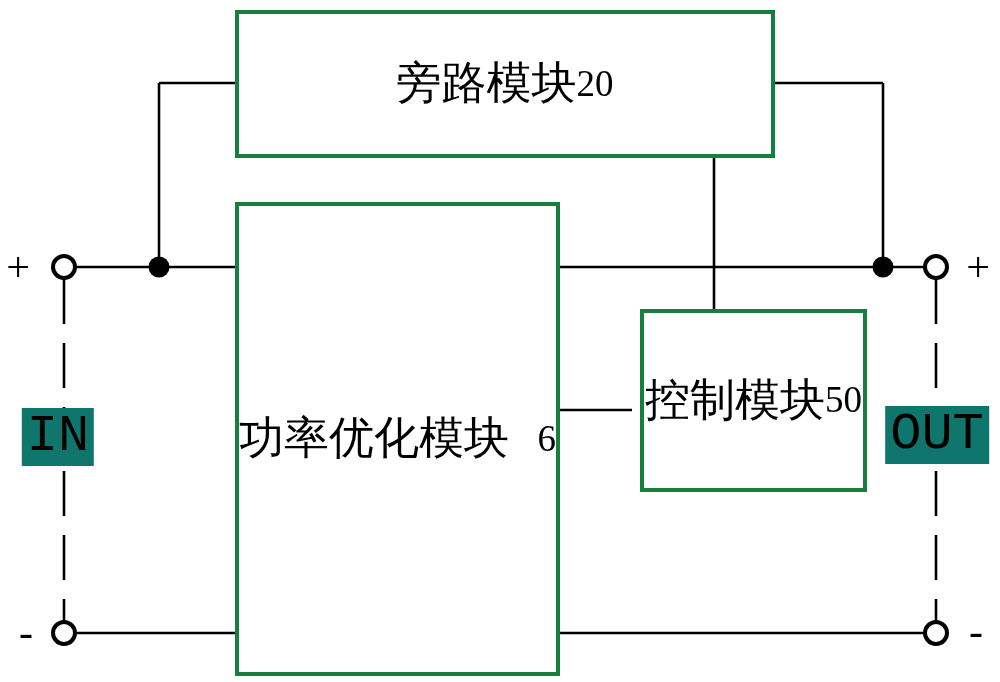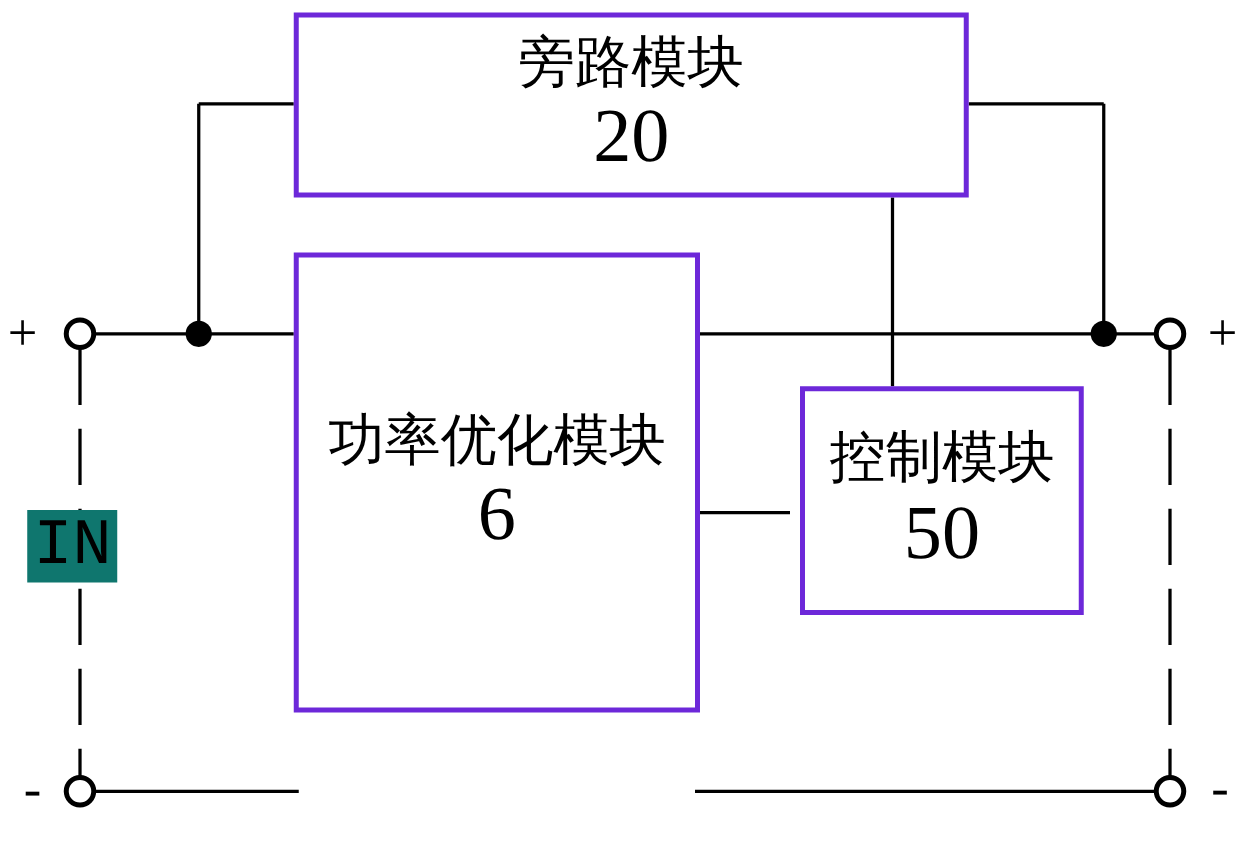--- a/index.html
+++ b/index.html
@@ -21,9 +21,9 @@
   .module {
     position: absolute;
     background: #ffffff;
-    border: 4px solid #6d28d9;
+    border: 4px solid #15803d;
     display: flex;
-    flex-direction: column;
+    flex-direction: row;
     align-items: center;
     justify-content: center;
     text-align: center;

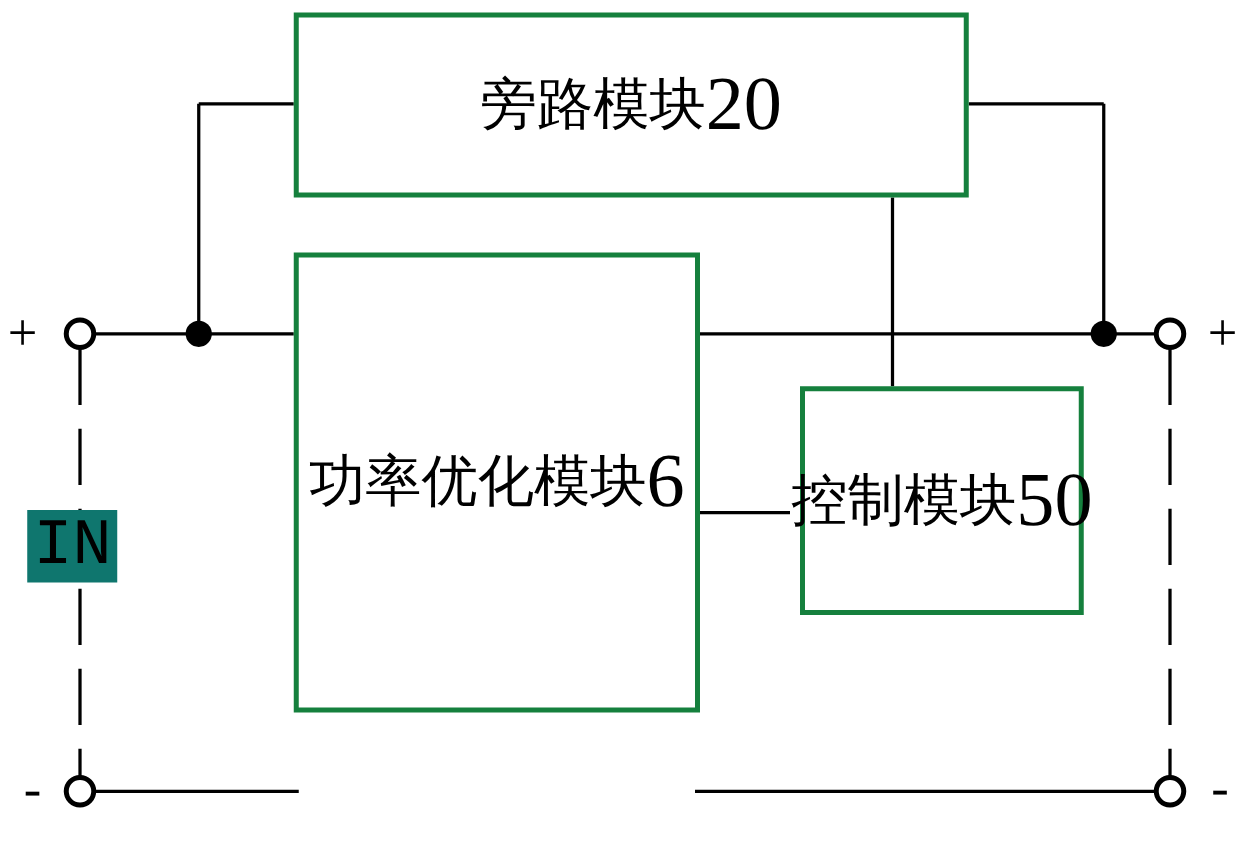--- a/index.html
+++ b/index.html
@@ -32,7 +32,7 @@
   #power-box   { left: 235px; top: 202px; width: 325px; height: 368px; }
   #control-box { left: 628px; top: 309px; width: 227px; height: 183px; margin-left: 12px; }
   .m-label { font-size: 45px; line-height: 1.15; white-space: nowrap; }
-  .m-ref   { font-size: 61px; line-height: 1.10; }
+  .m-ref   { font-size: 37px; line-height: 1.10; }
   .port-label {
     position: absolute;
     transform: translate(-50%, -50%);

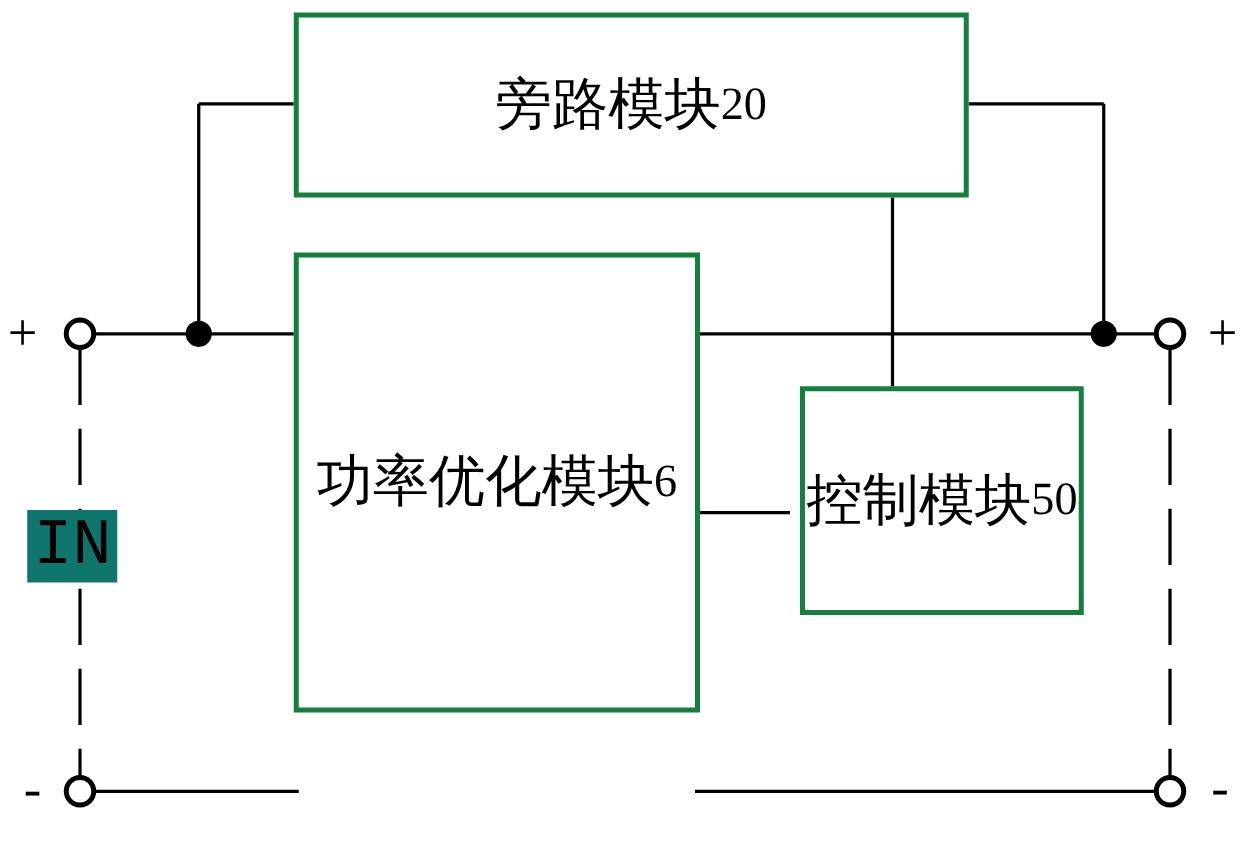--- a/index.html
+++ b/index.html
@@ -29,7 +29,7 @@
     text-align: center;
   }
   #bypass-box  { left: 235px; top: 10px;  width: 540px; height: 148px; }
-  #power-box   { left: 235px; top: 202px; width: 325px; height: 368px; }
+  #power-box   { left: 235px; top: 202px; width: 325px; height: 474px; justify-content: space-between; }
   #control-box { left: 628px; top: 309px; width: 227px; height: 183px; margin-left: 12px; }
   .m-label { font-size: 45px; line-height: 1.15; white-space: nowrap; }
   .m-ref   { font-size: 37px; line-height: 1.10; }

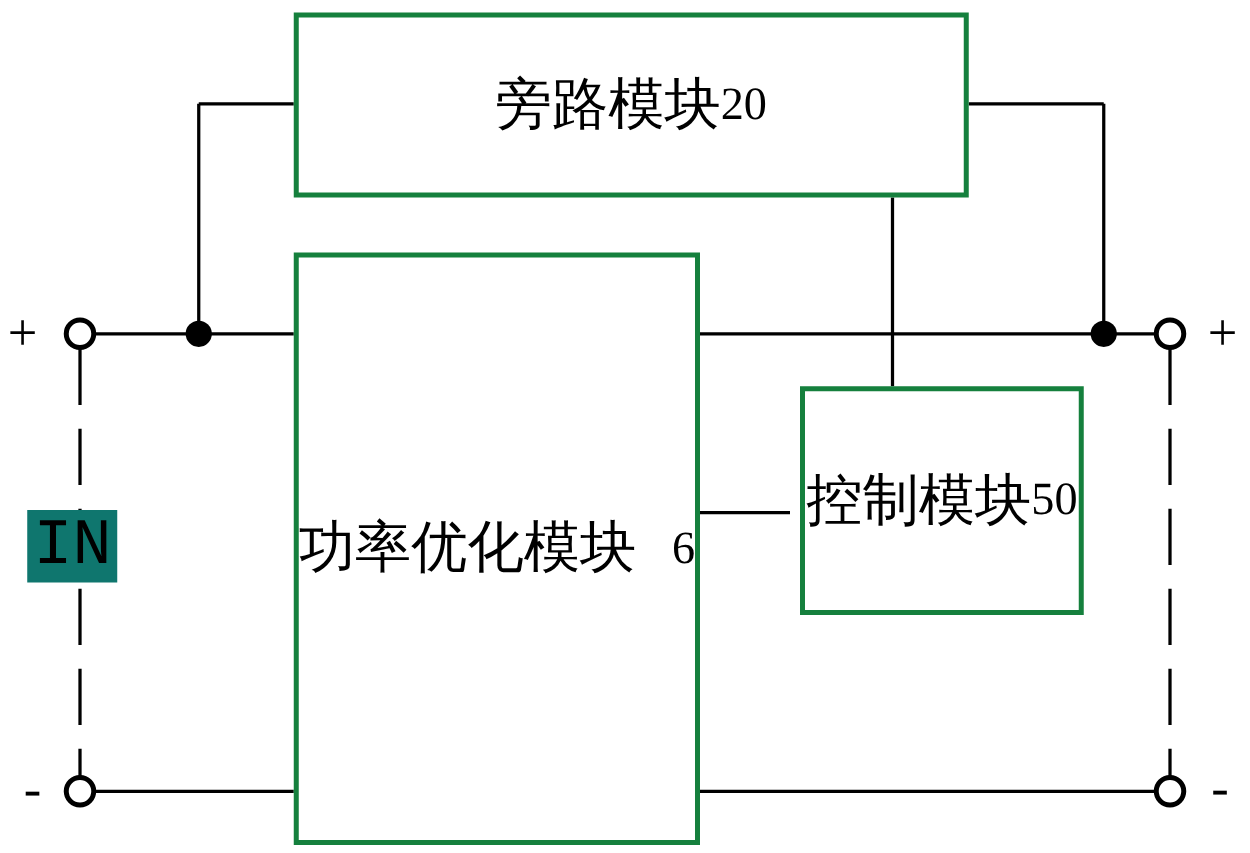--- a/index.html
+++ b/index.html
@@ -102,6 +102,7 @@
   </div>
 
   <div class="port-label" id="in-label">IN</div>
+  <div class="port-label" id="out-label">OUT</div>
 
   <div class="sign" id="in-plus">+</div>
   <div class="sign" id="in-minus">-</div>

